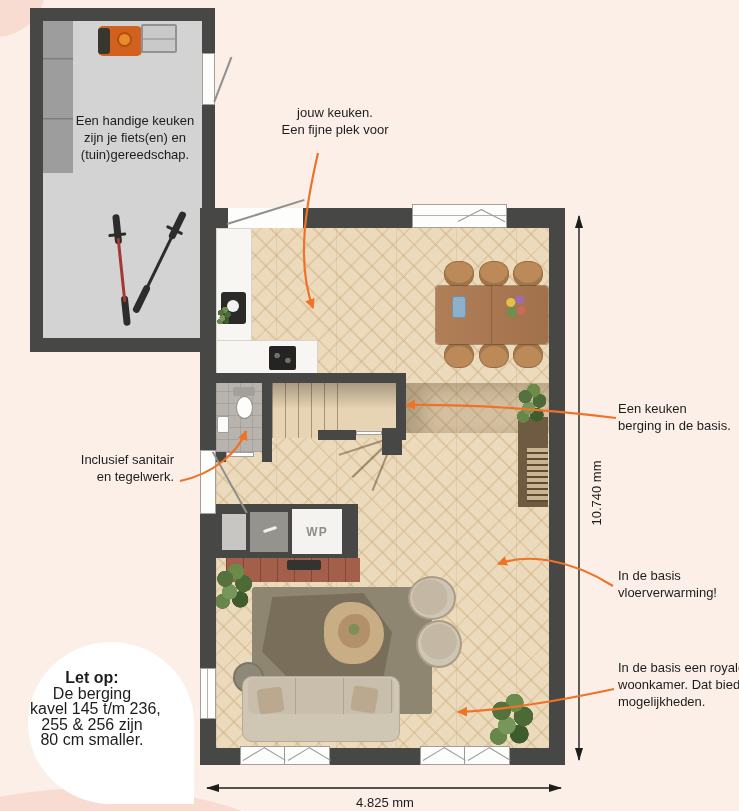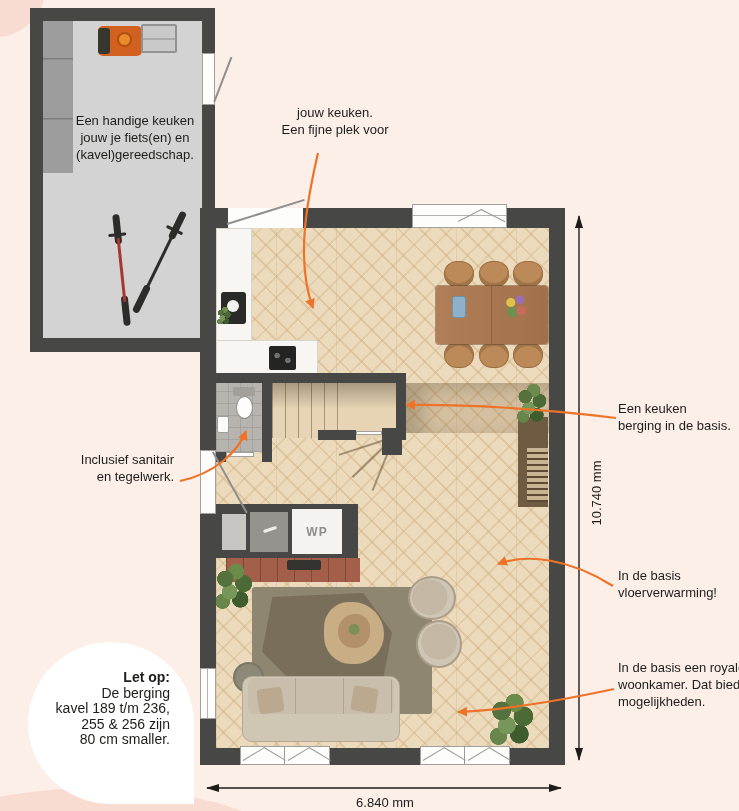--- a/index.html
+++ b/index.html
@@ -224,7 +224,7 @@
 
   <div class="ann center" style="left:55px;top:112px;width:160px;">
     <div>Een handige keuken</div>
-    <div>jouw je fiets(en) en</div>
+    <div>zijn je fiets(en) en</div>
     <div>(kavel)gereedschap.</div>
   </div>
 

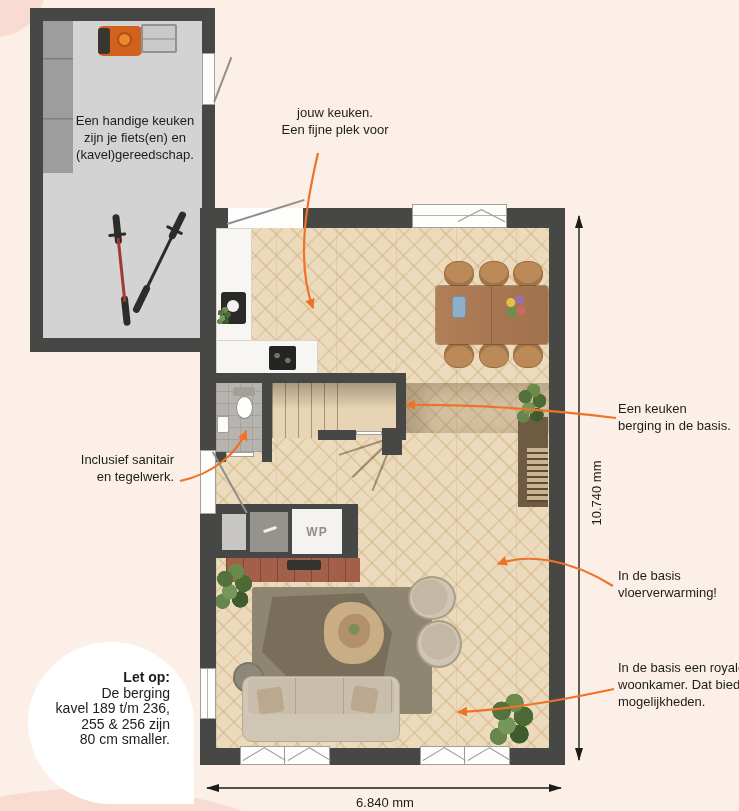--- a/index.html
+++ b/index.html
@@ -225,7 +225,7 @@
   <div class="ann center" style="left:55px;top:112px;width:160px;">
     <div>Een handige keuken</div>
     <div>zijn je fiets(en) en</div>
-    <div>(kavel)gereedschap.</div>
+    <div>(tuin)gereedschap.</div>
   </div>
 
   <div class="ann center" style="left:255px;top:104px;width:160px;">

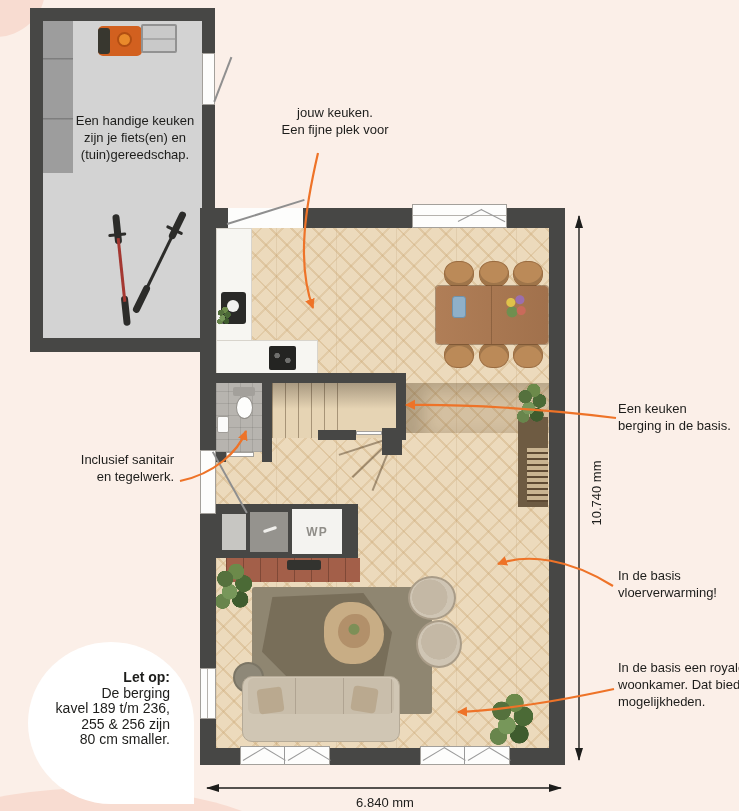--- a/index.html
+++ b/index.html
@@ -255,7 +255,7 @@
   </div>
 
   <div class="abs" style="left:28px;top:642px;width:166px;height:162px;background:#ffffff;border-radius:50% 50% 0 50%;"></div>
-  <div class="ann right" style="left:46px;top:670px;width:124px;font-size:14px;line-height:15.5px;">
+  <div class="ann right" style="left:30px;top:670px;width:124px;font-size:16px;line-height:15.5px;text-align:center;">
     <div class="letop-title">Let op:</div>
     <div>De berging</div>
     <div>kavel 189 t/m 236,</div>

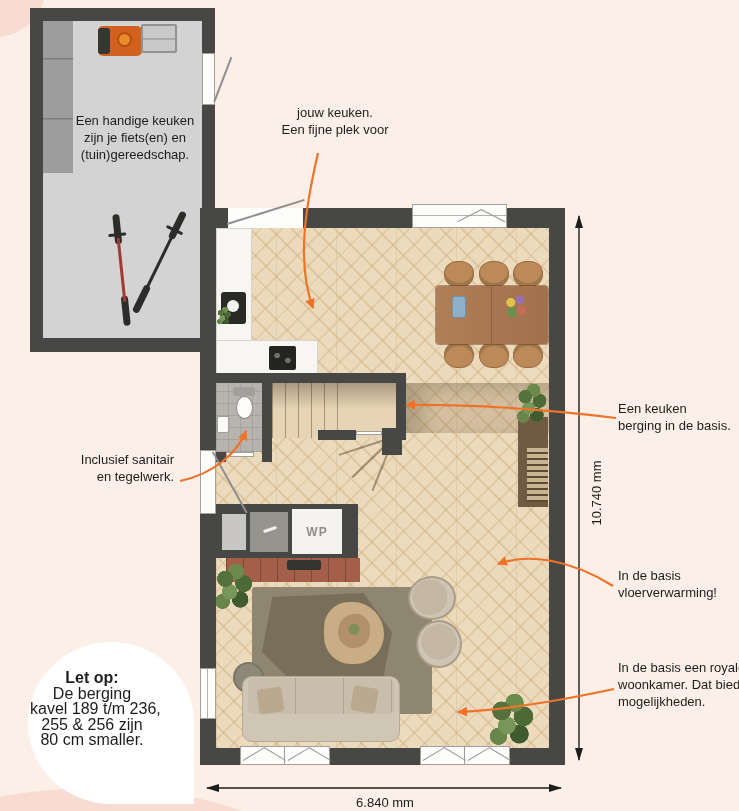--- a/index.html
+++ b/index.html
@@ -258,7 +258,7 @@
   <div class="ann right" style="left:30px;top:670px;width:124px;font-size:16px;line-height:15.5px;text-align:center;">
     <div class="letop-title">Let op:</div>
     <div>De berging</div>
-    <div>kavel 189 t/m 236,</div>
+    <div>kavel 145 t/m 236,</div>
     <div>255 &amp; 256 zijn</div>
     <div>80 cm smaller.</div>
   </div>

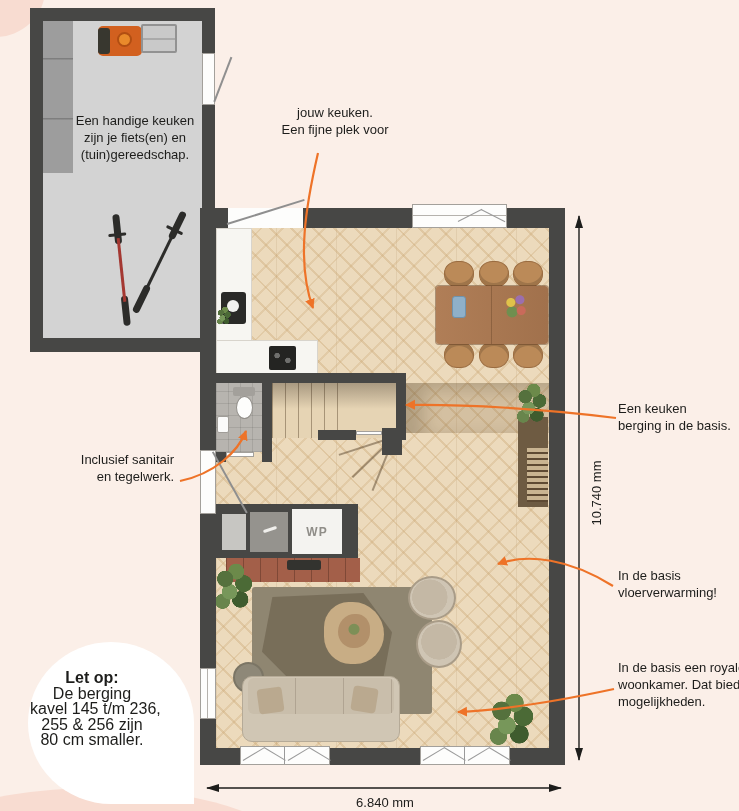--- a/index.html
+++ b/index.html
@@ -264,7 +264,7 @@
   </div>
 
   <div class="dimlabel" style="left:589px;top:548px;width:110px;transform:rotate(-90deg);transform-origin:0 0;text-align:center;">10.740 mm</div>
-  <div class="dimlabel" style="left:330px;top:795px;width:110px;text-align:center;">6.840 mm</div>
+  <div class="dimlabel" style="left:330px;top:795px;width:110px;text-align:center;">4.825 mm</div>
 
 </div>
 

